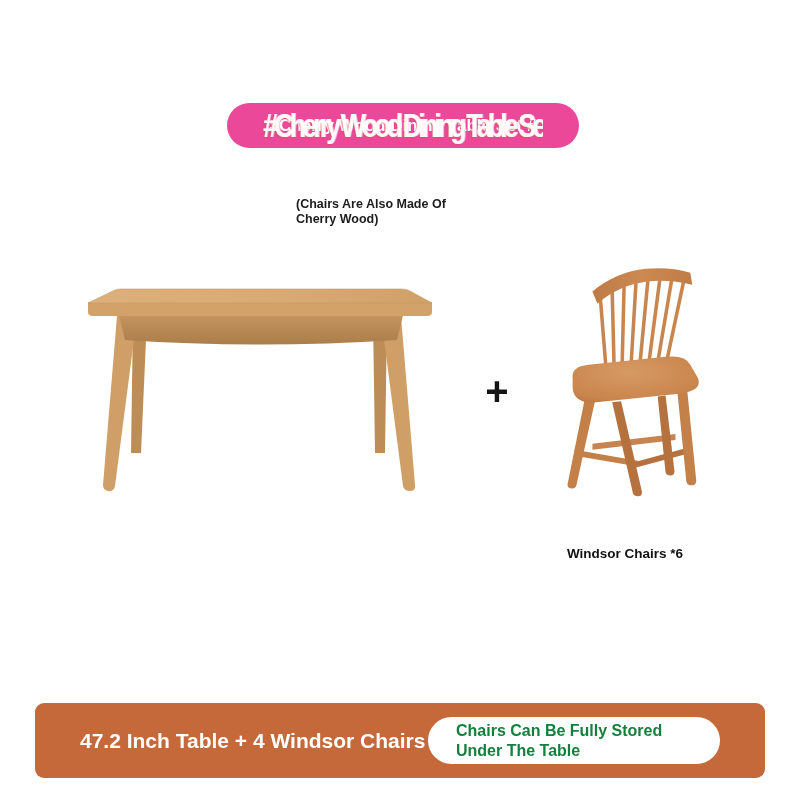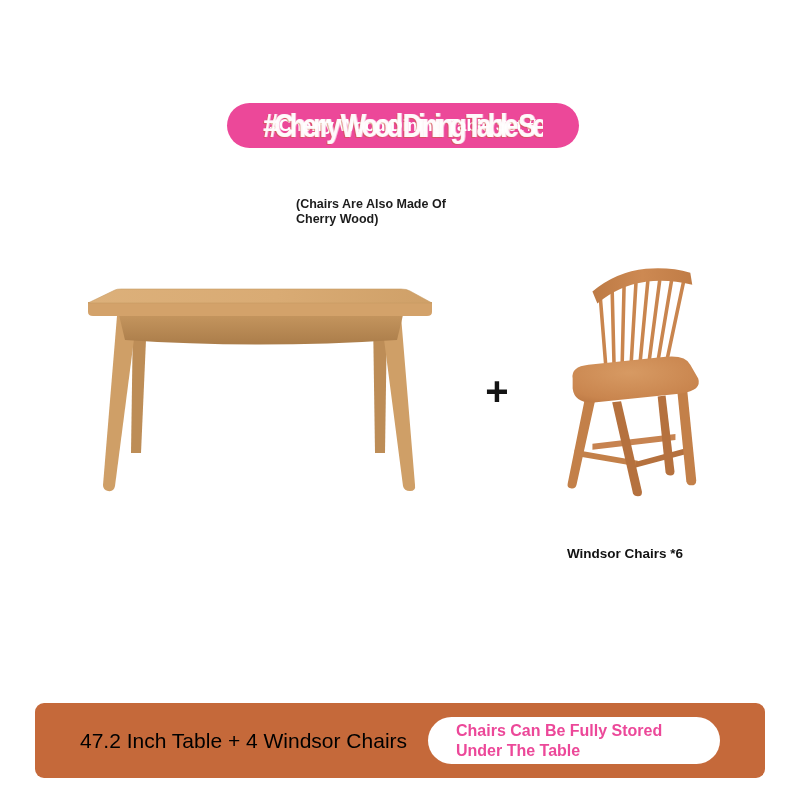--- a/index.html
+++ b/index.html
@@ -125,9 +125,9 @@
     height: 75px;
     display: flex;
     align-items: center;
-    color: #000000;
+    color: #ffffff;
     font-size: 21px;
-    font-weight: 400;
+    font-weight: 700;
     white-space: nowrap;
   }
   .bottom-pill {

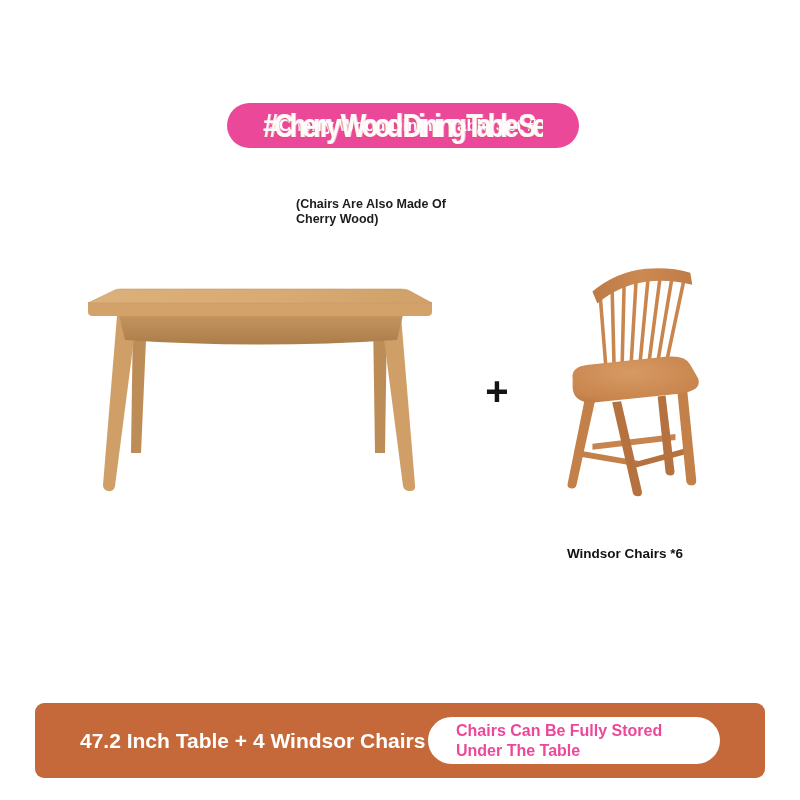--- a/index.html
+++ b/index.html
@@ -144,7 +144,7 @@
   .bottom-pill-label {
     padding-left: 28px;
     padding-right: 42px;
-    color: #ec4899;
+    color: #15803d;
     font-size: 16px;
     font-weight: 700;
     line-height: 1.22;

